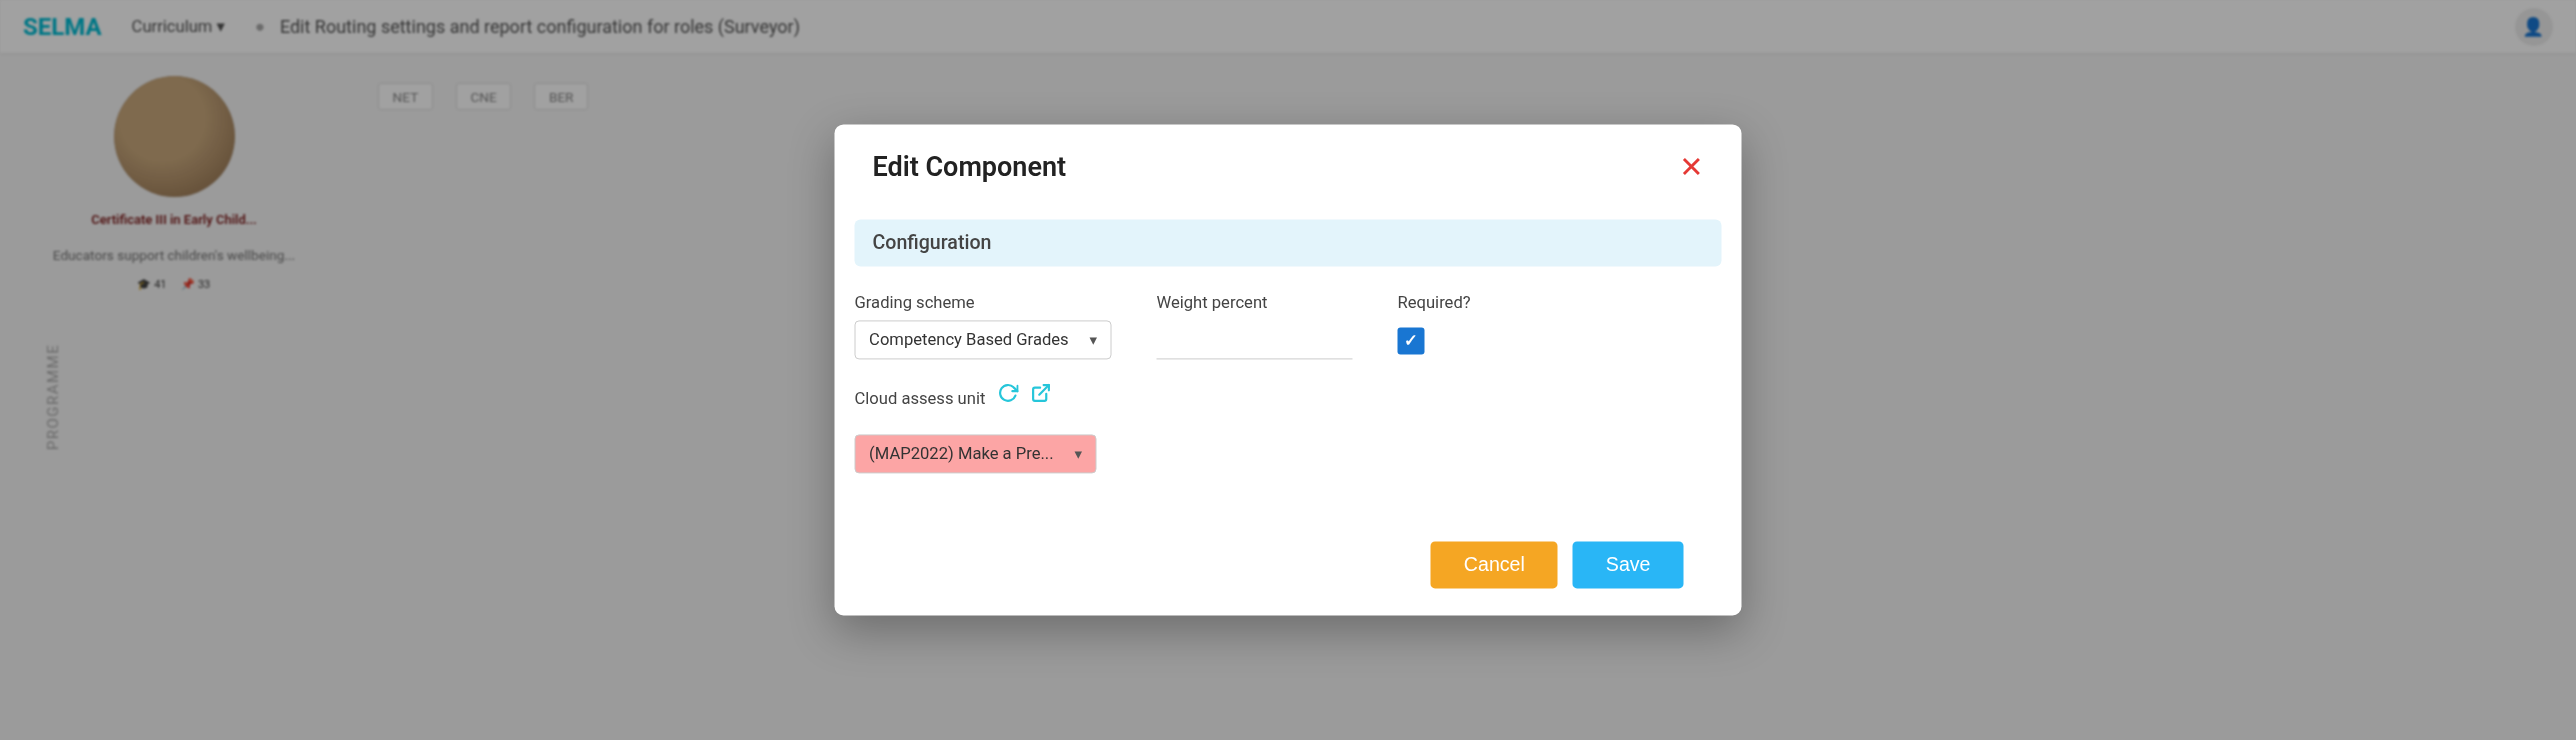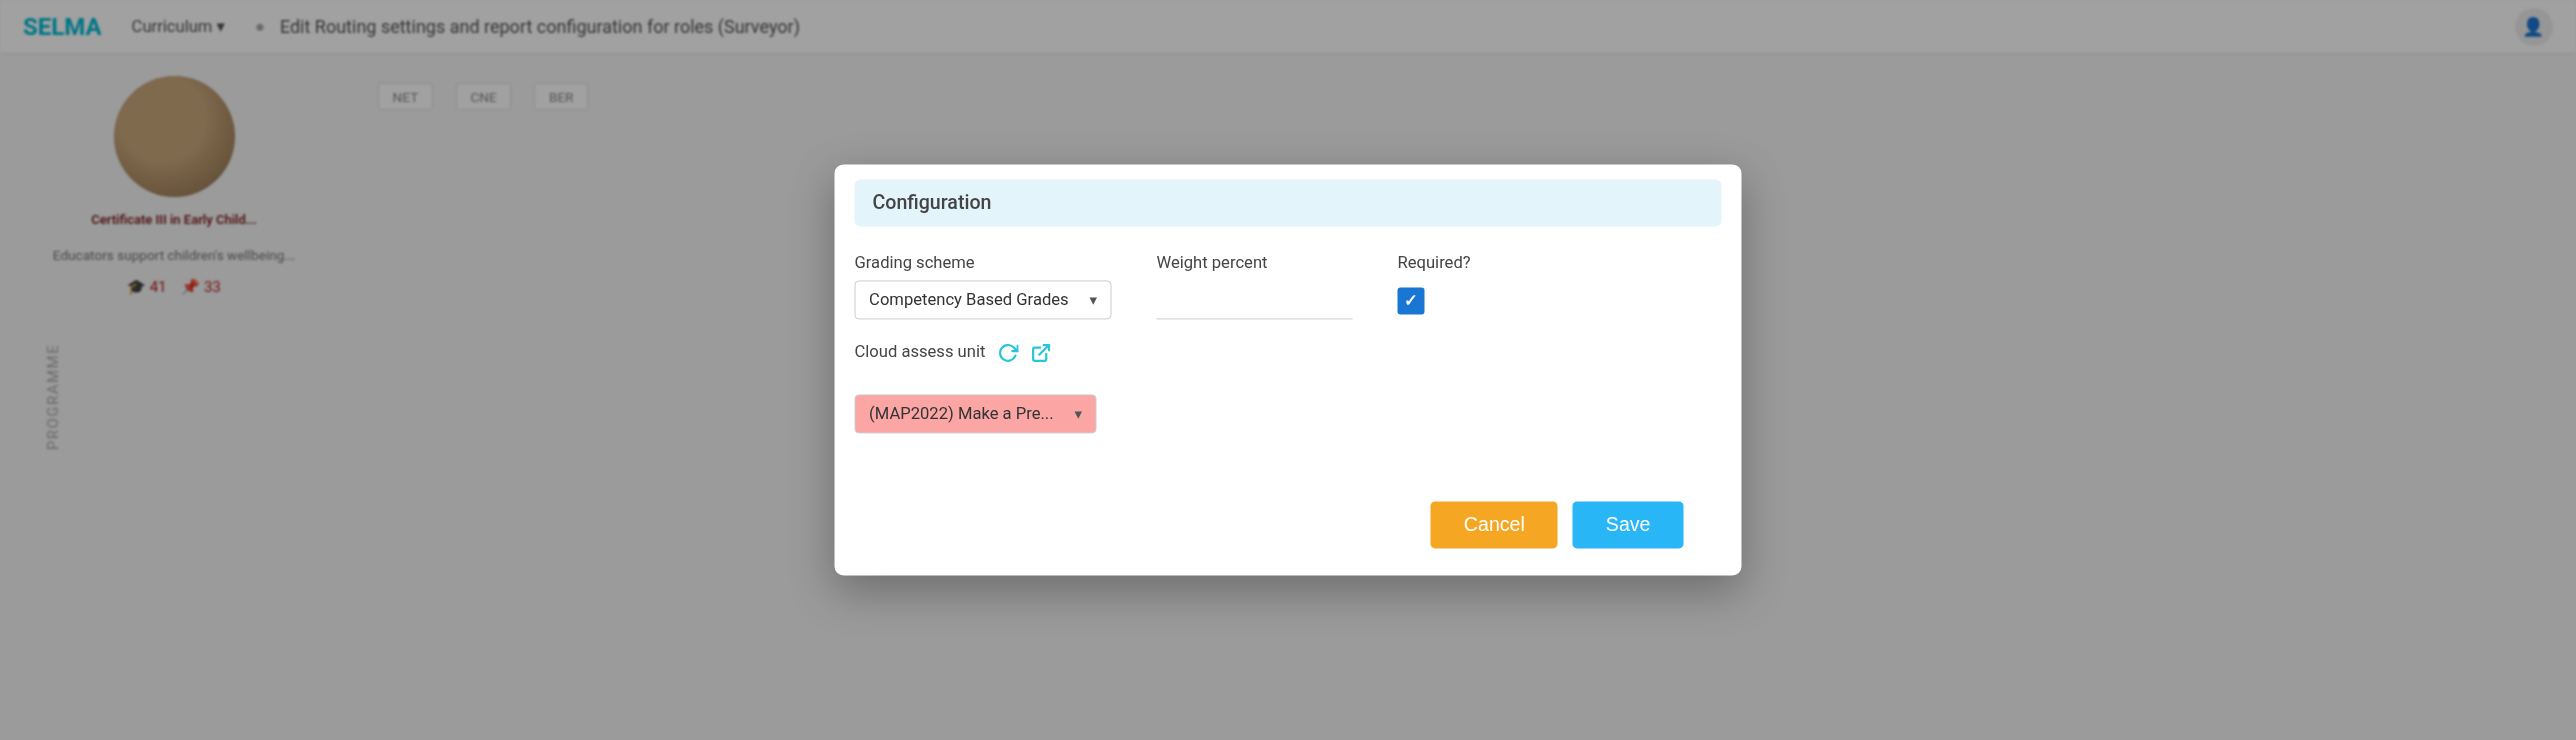--- a/index.html
+++ b/index.html
@@ -383,6 +383,10 @@
 <div class="overlay"></div>
 
 <div class="modal">
+  <div class="modal-header">
+    <span class="modal-title">Edit Component</span>
+    <button class="modal-close">✕</button>
+  </div>
 
   <div class="modal-body">
 

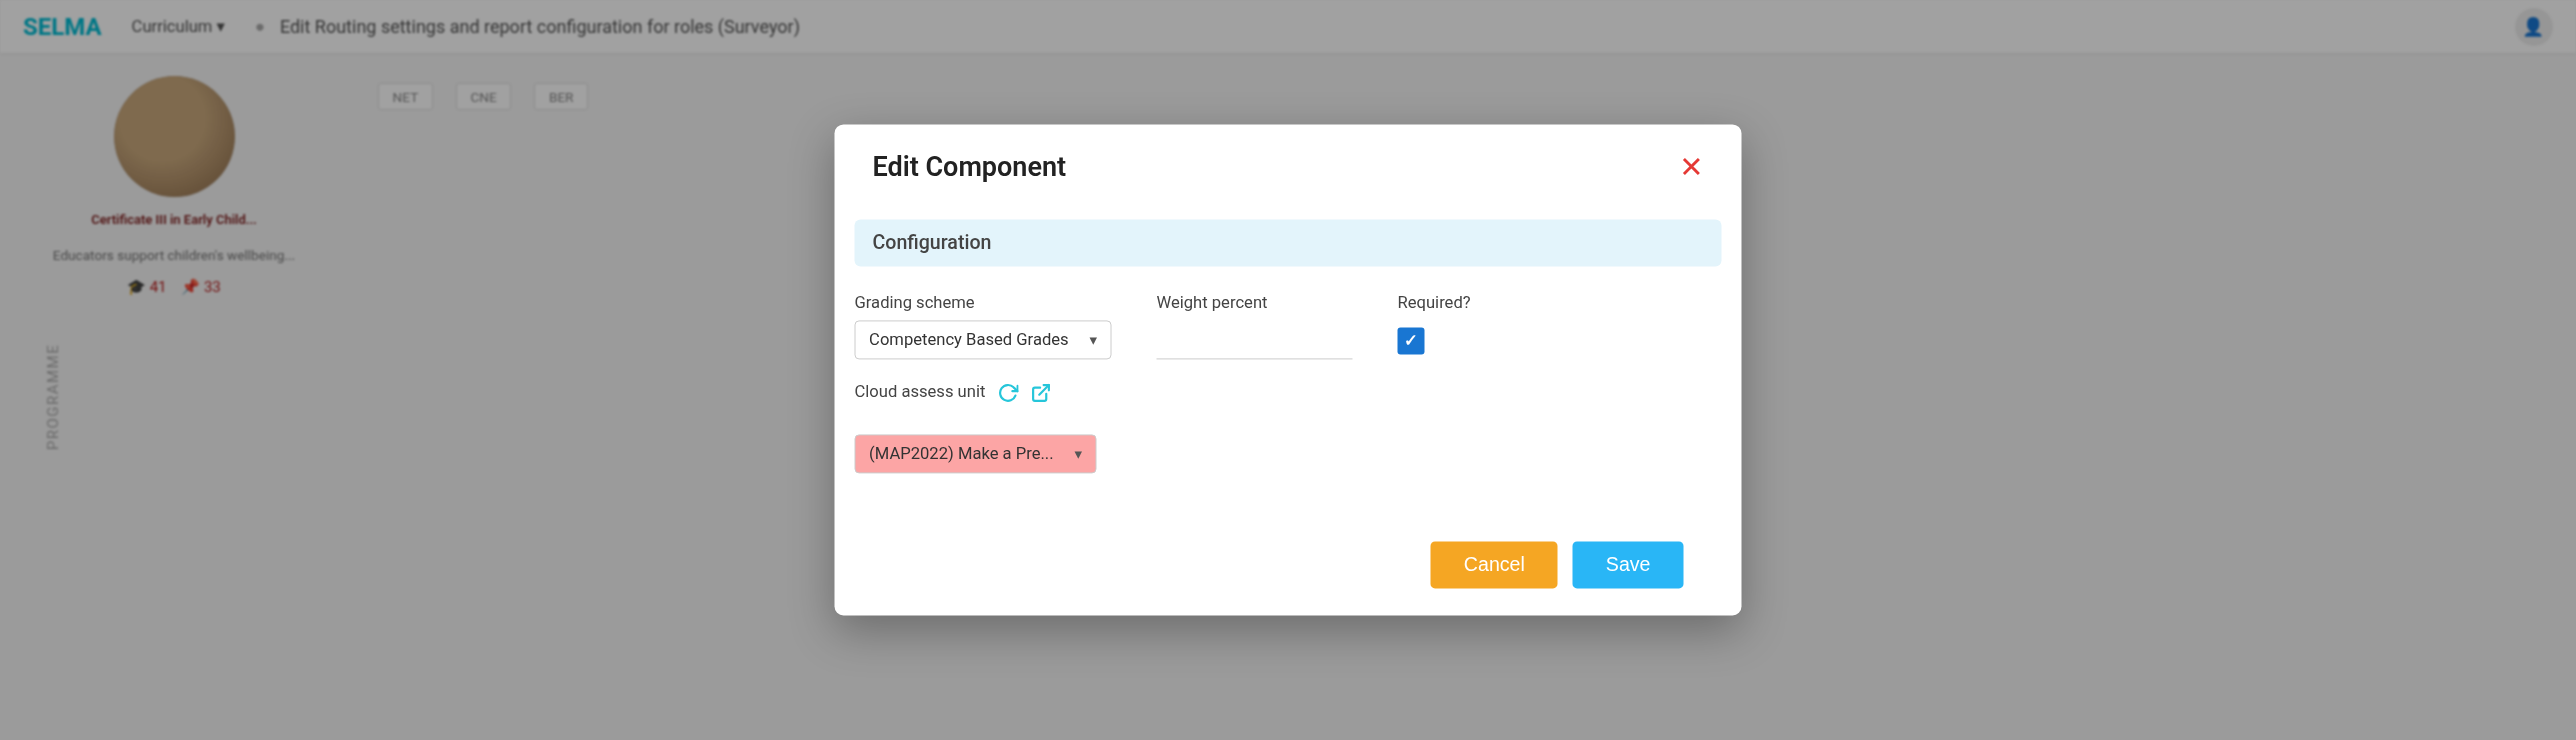--- a/index.html
+++ b/index.html
@@ -104,8 +104,8 @@
     }
 
     .bg-stat {
-      font-size: 15px;
-      color: #b91c1c;
+      font-size: 11px;
+      color: #404040;
     }
 
     

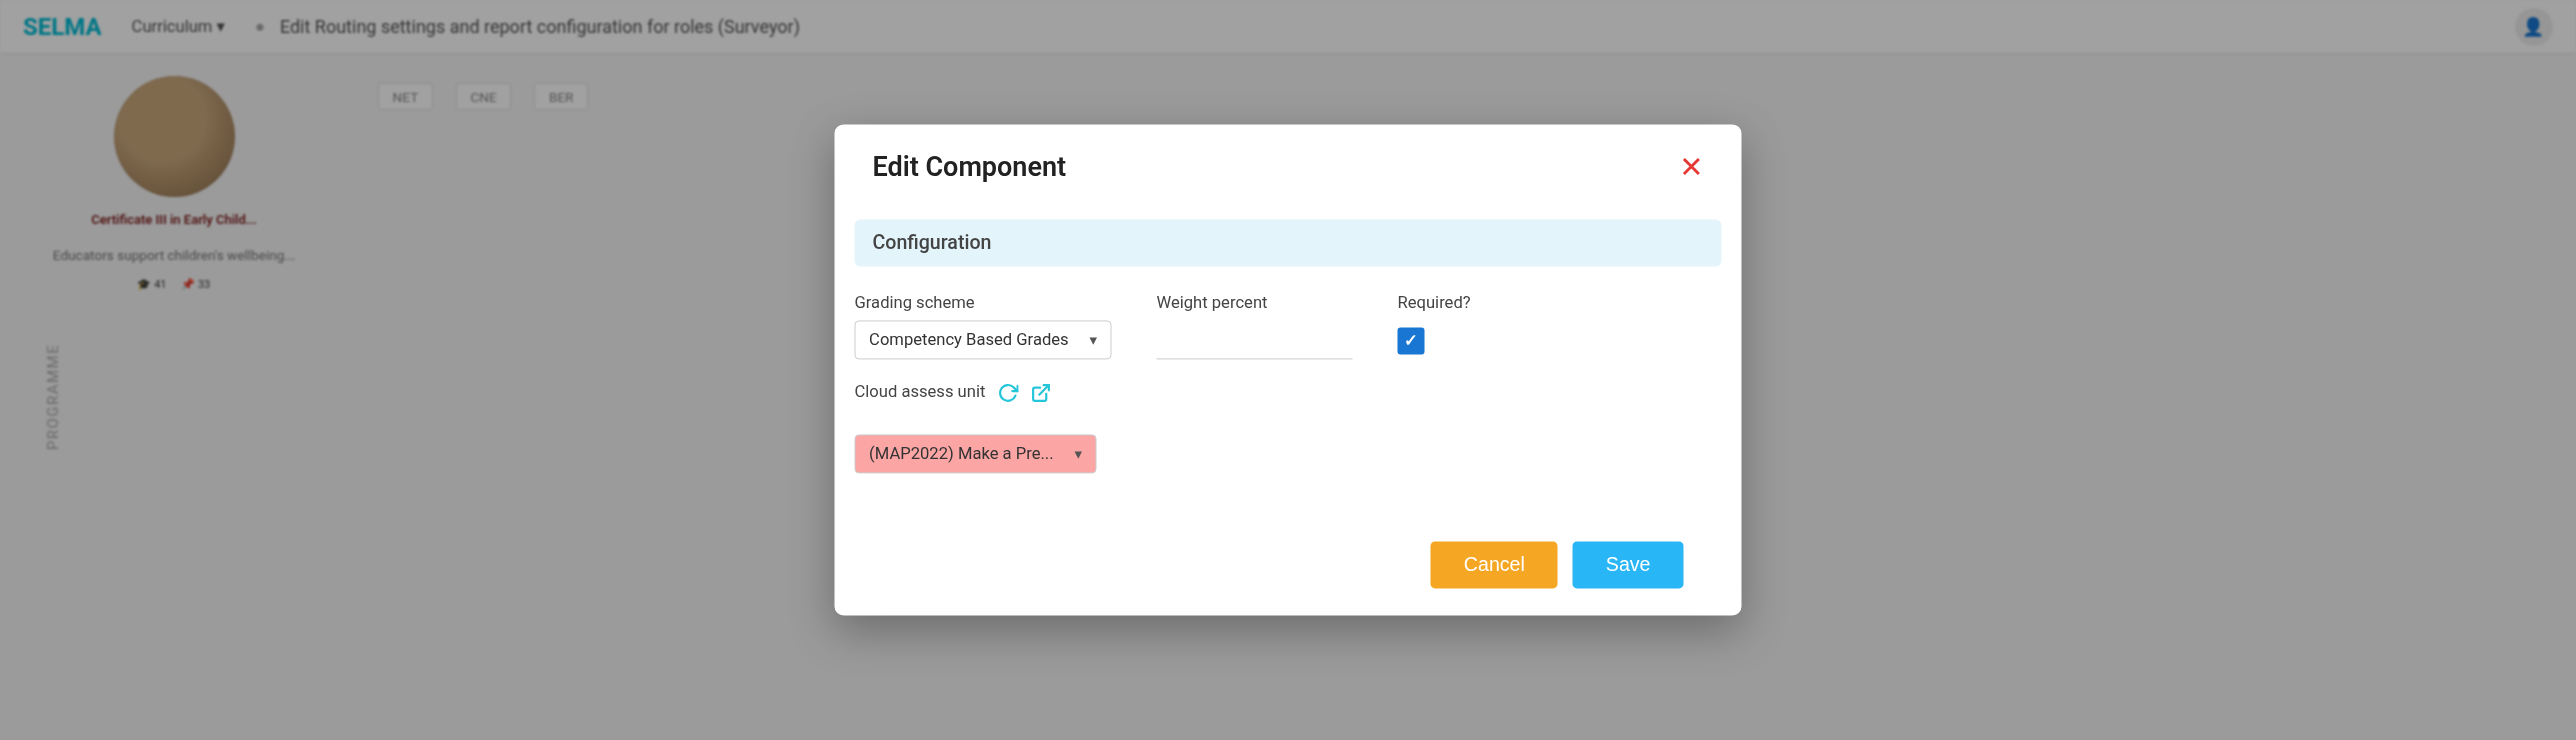--- a/index.html
+++ b/index.html
@@ -254,7 +254,7 @@
 
     .cloud-label-row {
       display: flex;
-      align-items: flex-start;
+      align-items: flex-end;
       gap: 12px;
       margin-bottom: 19px;
     }

